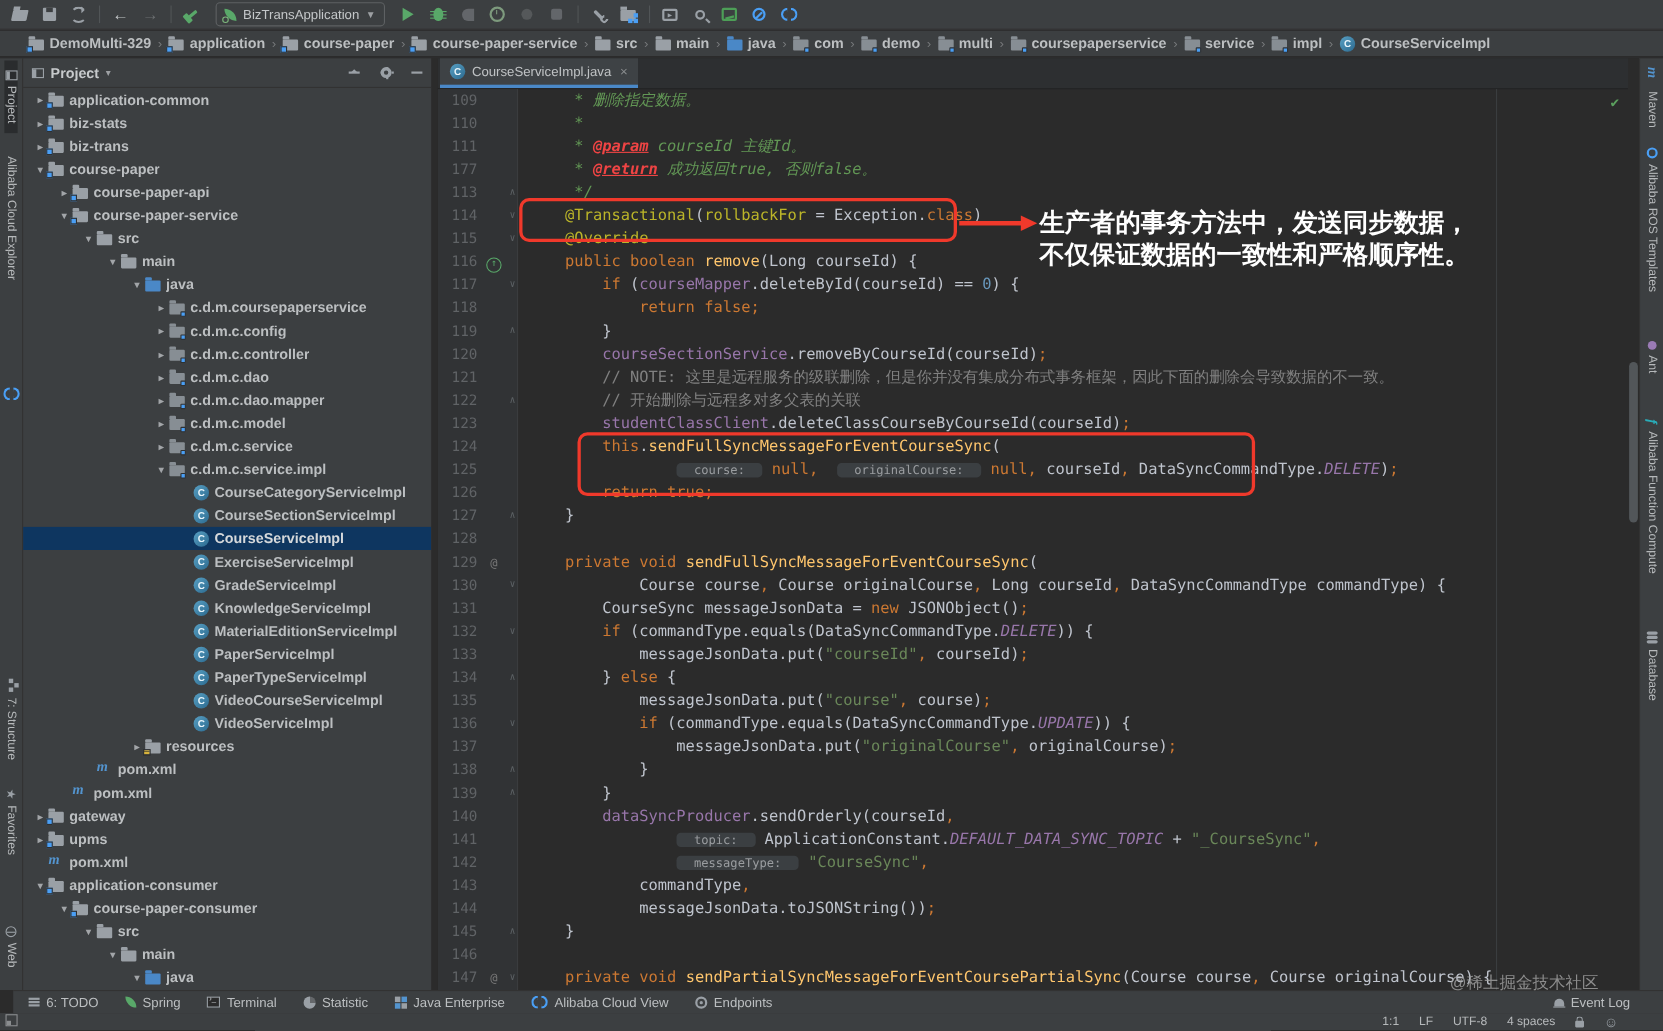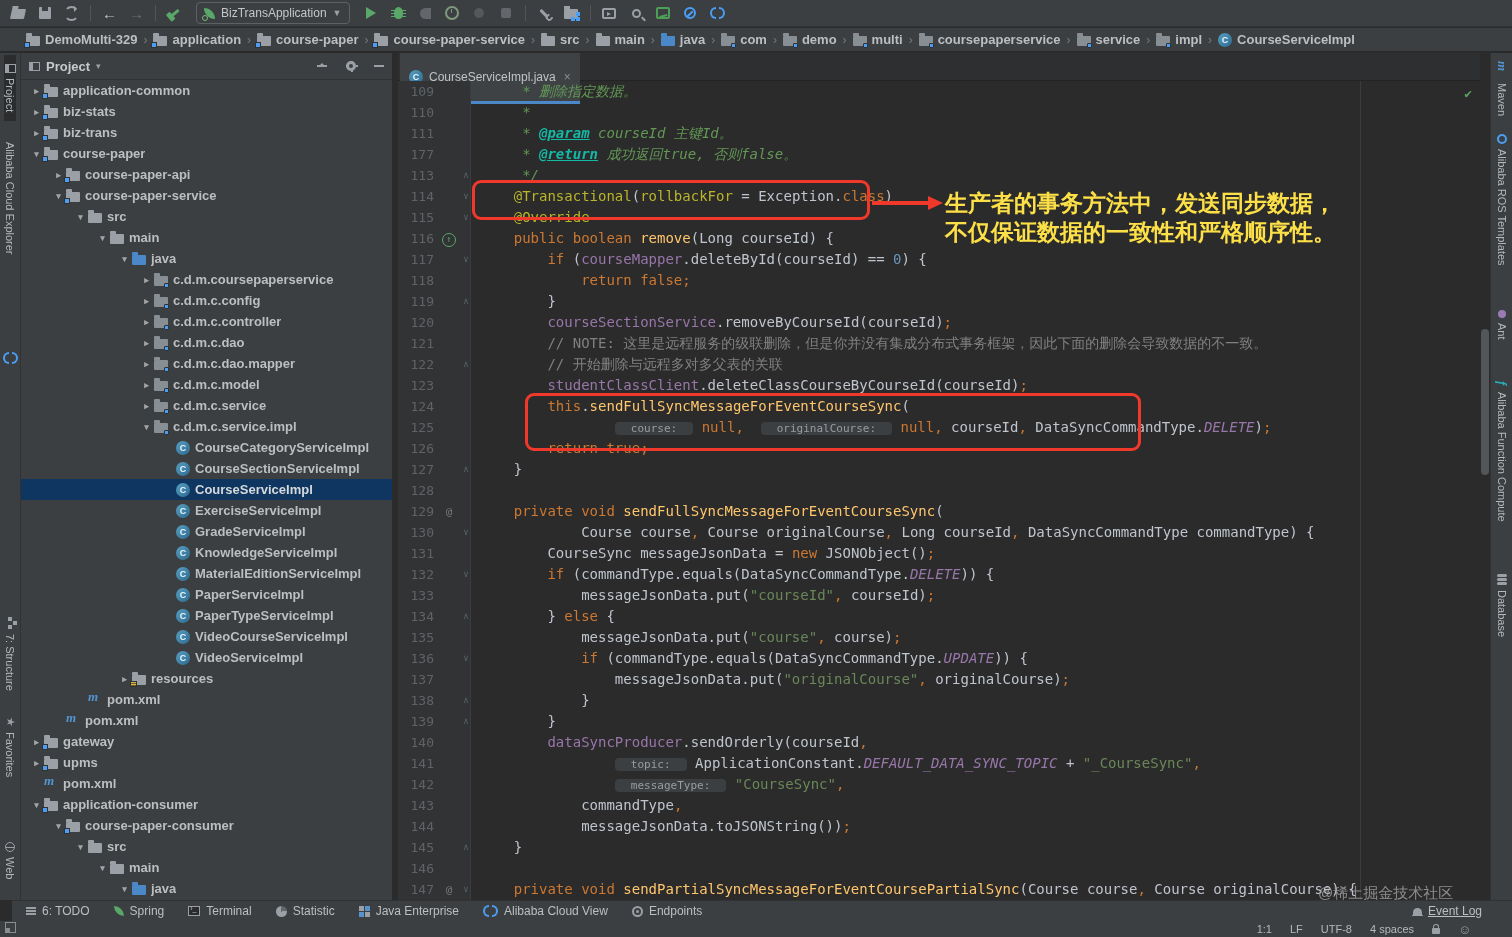--- a/index.html
+++ b/index.html
@@ -41,7 +41,7 @@
   .editor{position:absolute;left:398px;top:53px;width:1082px;height:847px;background:#2b2b2b;}
   .tabbar{position:absolute;left:0;top:0;right:0;height:27px;background:#2d2f31;border-bottom:1px solid #232425;}
   .tab{position:absolute;left:2px;top:0;height:24px;background:#3e4245;display:flex;align-items:center;
-       gap:6px;padding:12px 9px;border-bottom:3px solid #4a88c7;font-size:12px;color:#c0c3c5;}
+       gap:6px;padding:0 9px;border-bottom:3px solid #4a88c7;font-size:12px;color:#c0c3c5;}
   .tab .close{color:#8b8e90;font-size:12px;margin-left:2px;}
   .codearea{position:absolute;left:0;top:28px;right:0;bottom:0;overflow:hidden;
             font-family:"DejaVu Sans Mono",monospace;font-size:14px;line-height:21px;}

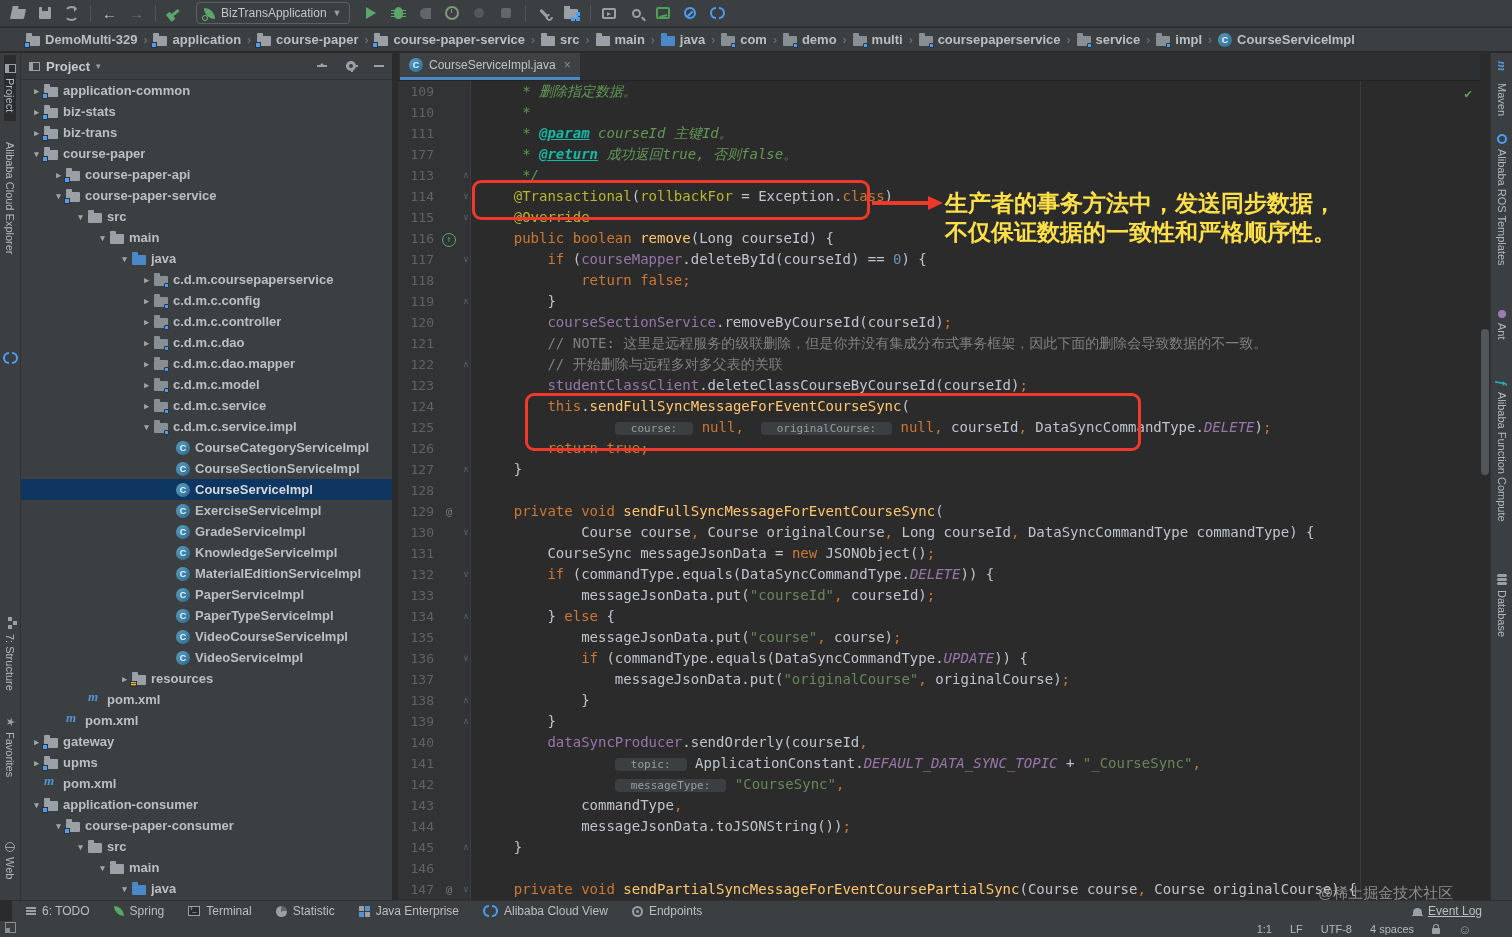--- a/index.html
+++ b/index.html
@@ -55,7 +55,7 @@
   .f{color:#9876aa;} .c{color:#9876aa;font-style:italic;} .m{color:#ffc66d;}
   .p{color:#bfc4cd;} .g{color:#808080;} .o{color:#cc7832;}
   .d{color:#629755;font-style:italic;}
-  .t{color:#14b8a6;font-style:italic;font-weight:bold;text-decoration:underline;}
+  .t{color:#ef4444;font-style:italic;font-weight:bold;text-decoration:underline;}
   .h{color:#9a9da0;background:#3b3f42;border-radius:4px;padding:0 16px;font-size:11px;}
   .ovr{display:inline-block;width:12px;height:12px;border-radius:50%;border:1px solid #59a869;
        color:#59a869;font-size:9px;line-height:11px;}

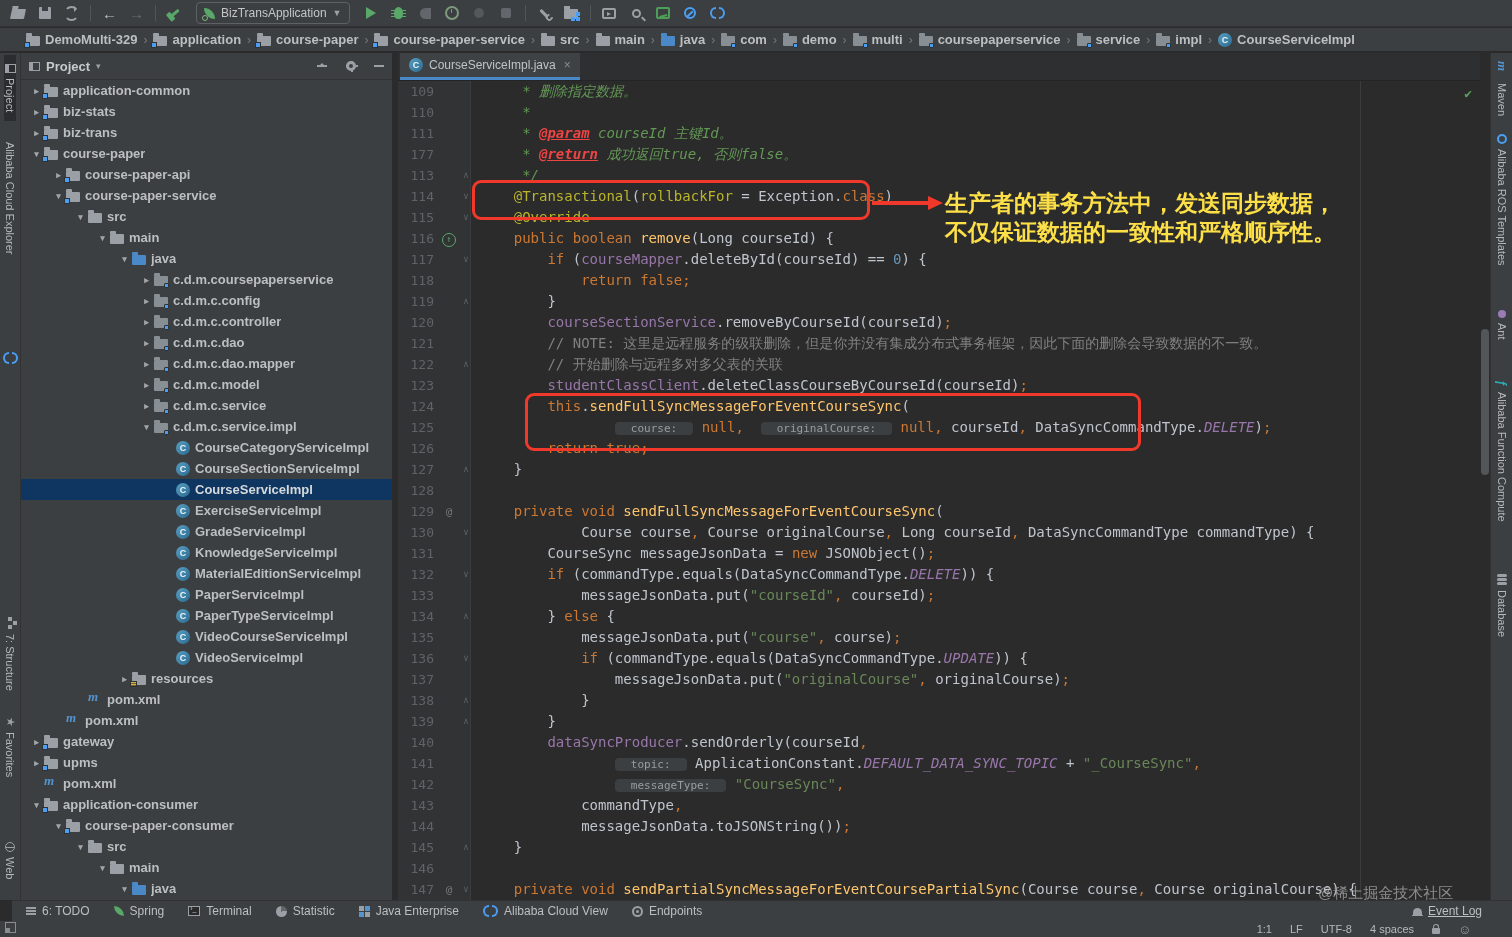--- a/index.html
+++ b/index.html
@@ -63,7 +63,7 @@
   .okcheck{position:absolute;right:8px;top:2px;color:#5ba05e;font-size:13px;}
   
   .redbox{position:absolute;border:3px solid #f0392b;border-radius:9px;pointer-events:none;}
-  .redtext{position:absolute;color:#fde047;font-size:23px;font-weight:bold;line-height:29px;
+  .redtext{position:absolute;color:#ffffff;font-size:23px;font-weight:bold;line-height:29px;
            pointer-events:none;white-space:nowrap;}
   .redarrow{position:absolute;pointer-events:none;}
   

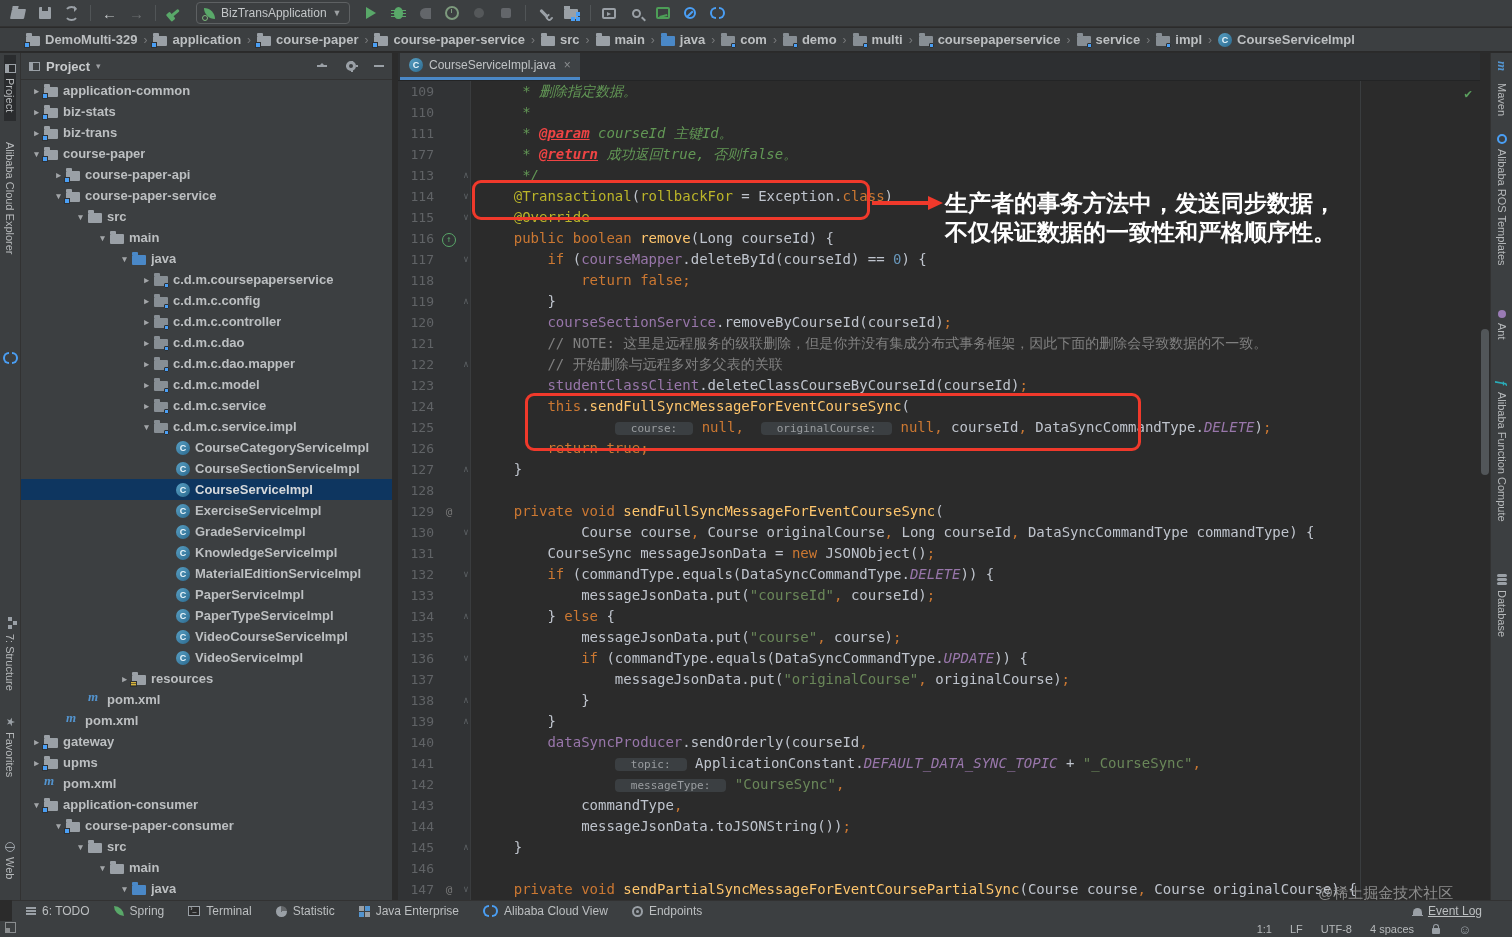--- a/index.html
+++ b/index.html
@@ -73,7 +73,7 @@
   .botbar{position:absolute;left:12px;top:900px;width:1512px;height:21px;background:#3c3f41;
           border-top:1px solid #323232;display:flex;align-items:center;padding:0 14px;box-sizing:border-box;gap:24px;}
   .botitem{display:flex;align-items:center;gap:6px;font-size:12px;color:#bcbfc1;}
-  .botright{margin-left:auto;display:flex;align-items:center;gap:6px;padding-right:28px;text-decoration:underline;}
+  .botright{margin-left:auto;display:flex;align-items:center;gap:6px;padding-right:28px;}
   .statbar{position:absolute;left:0;top:921px;width:1512px;height:16px;background:#3c3f41;
            display:flex;align-items:center;justify-content:flex-end;gap:18px;font-size:11px;
            color:#b6b9bb;padding-right:40px;box-sizing:border-box;}

